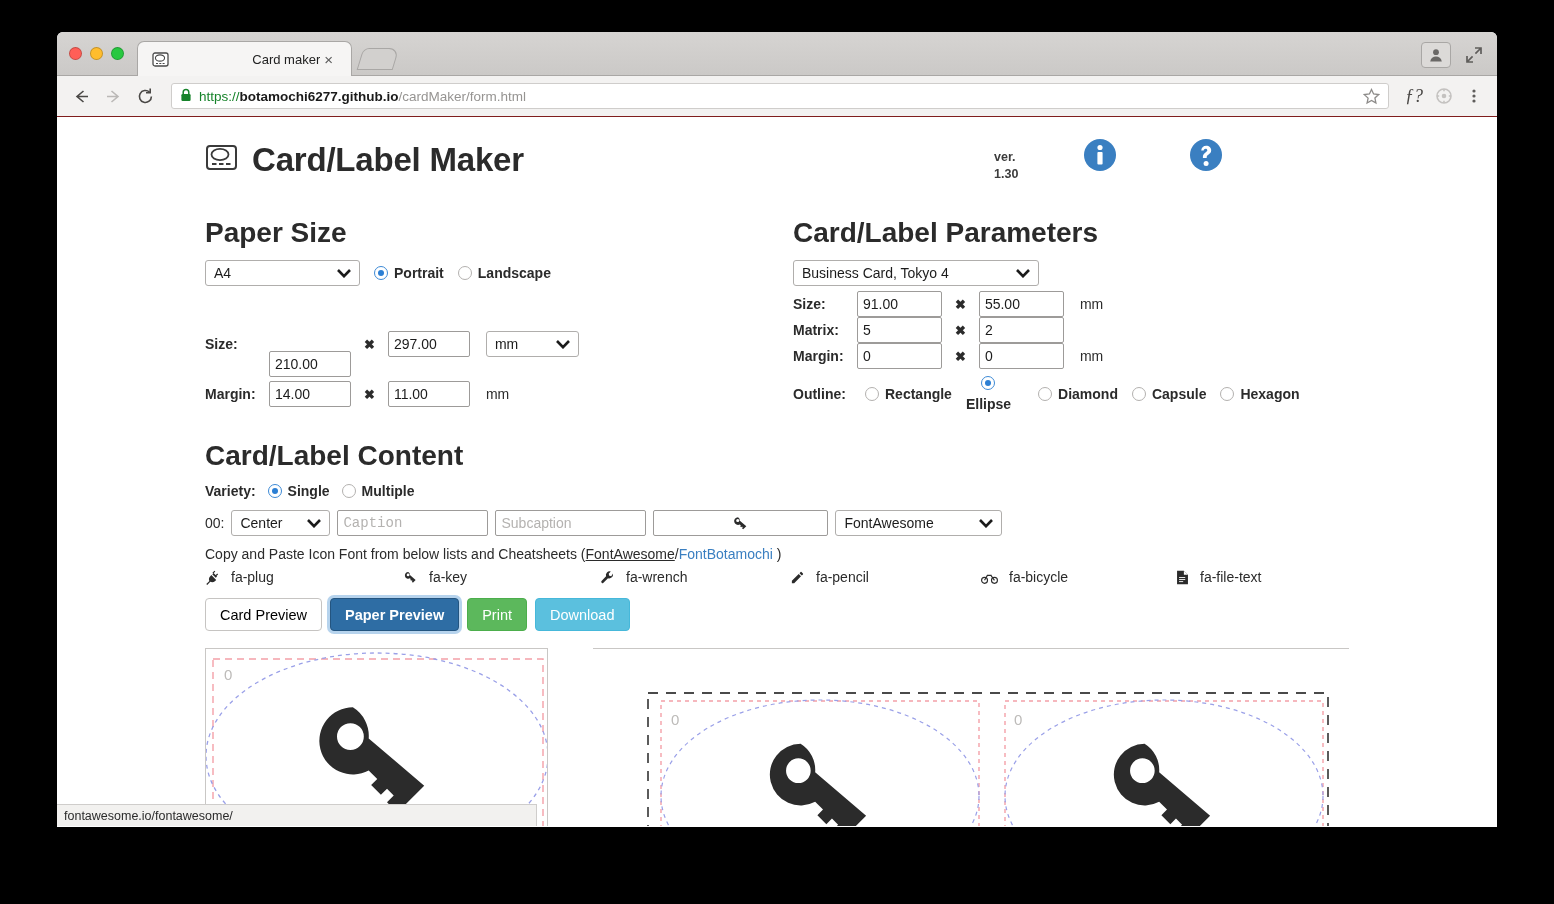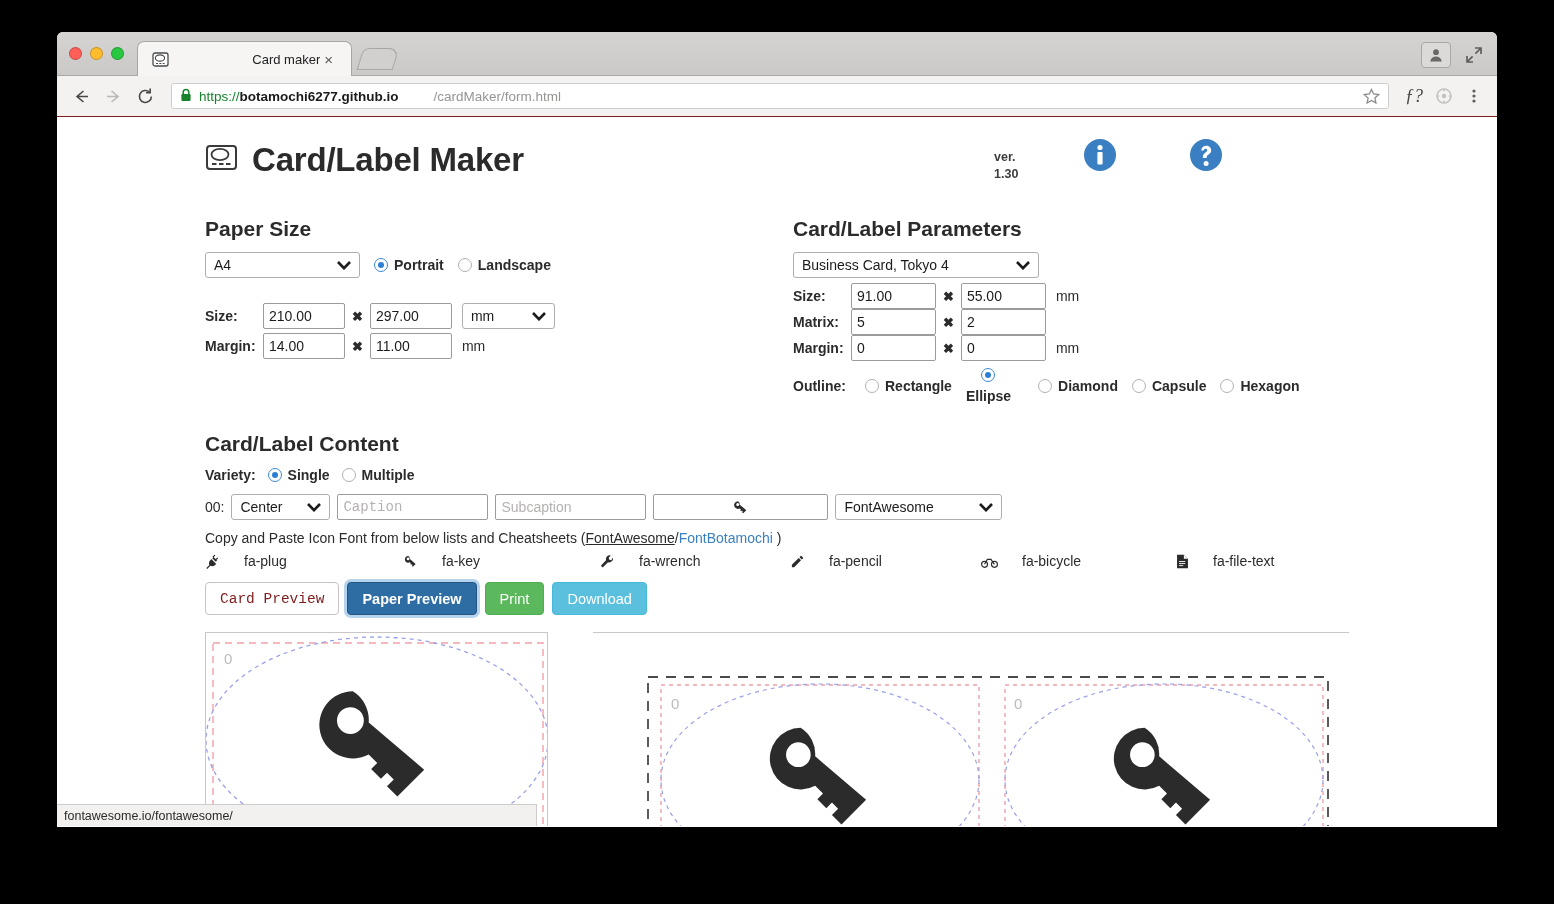--- a/index.html
+++ b/index.html
@@ -70,7 +70,7 @@
   .lock{ margin-right:7px; flex:0 0 auto; }
   .u-scheme{ color:#16832a; }
   .u-host{ color:#1a1a1a; font-weight:bold; }
-  .u-path{ color:#969492;margin-left:35px; }
+  .u-path{ color:#969492; }
   .star{ position:absolute; right:8px; top:4px; }
   .tb-icon{ width:26px; height:26px; display:flex; align-items:center; justify-content:center; color:#5f5d5b; }
   .ficon{ font-family:"Liberation Serif", serif; font-style:italic; font-size:18px; color:#4a4846; }

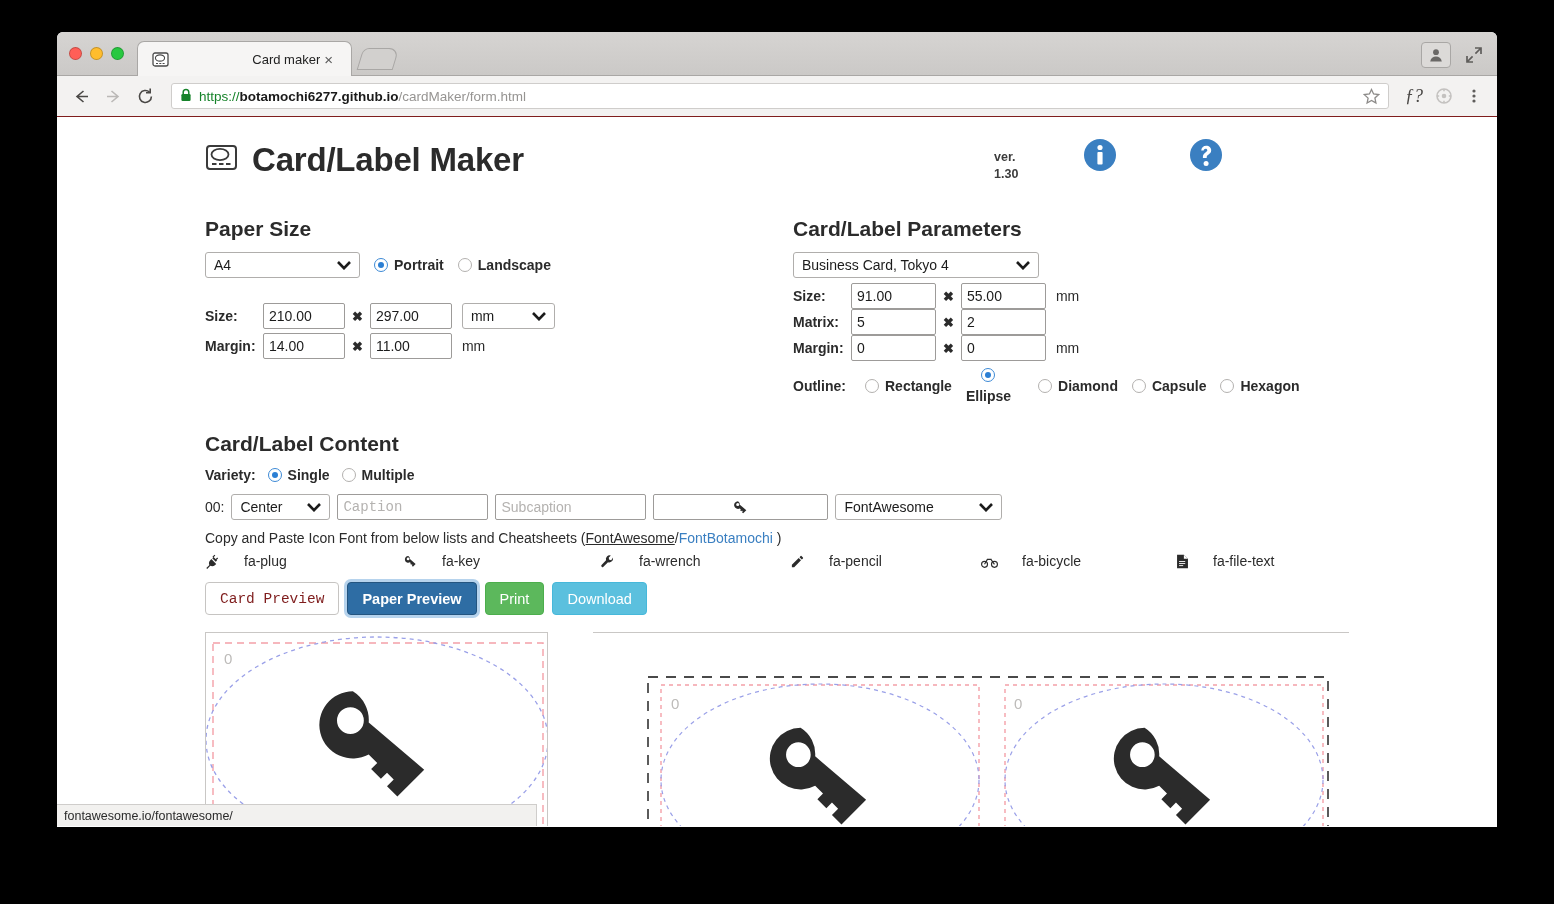--- a/index.html
+++ b/index.html
@@ -93,7 +93,7 @@
   .circ-icons{ position:absolute; left:1025px; top:20px; display:flex; gap:70px; }
   h2.section{
     margin:38px 0 11px 0;
-    font-size:21px; font-weight:bold; color:#2b2b2b;
+    font-size:28px; font-weight:bold; color:#2b2b2b;
   }
   .cols{ display:flex; }
   .col-left{ width:588px; }

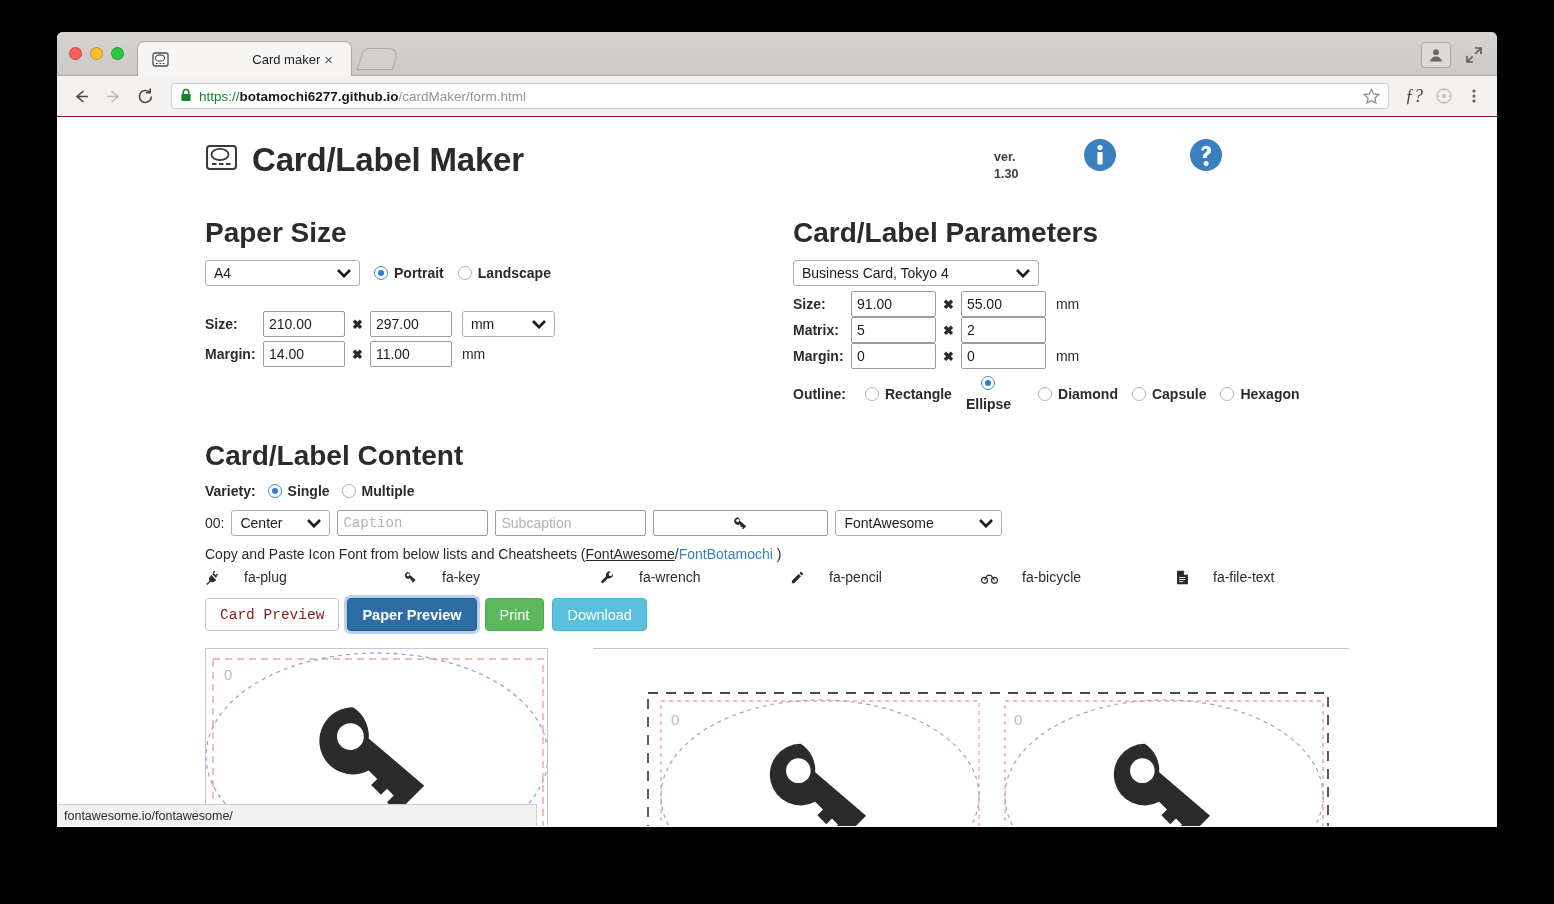--- a/index.html
+++ b/index.html
@@ -134,7 +134,7 @@
     content:""; position:absolute; left:3px; top:3px;
     width:6px; height:6px; border-radius:50%; background:#2b7fd4;
   }
-  .frow{ display:flex; align-items:center; gap:0; margin-top:8px; }
+  .frow{ display:flex; align-items:center; gap:6px; margin-top:8px; }
   .flabel{ font-size:14px; font-weight:bold; color:#2b2b2b; width:58px; flex:0 0 auto; }
   .xmark{ margin:0 7px; font-size:13px; font-weight:bold; color:#2b2b2b; }
   .unit{ margin-left:10px; font-size:14px; color:#2b2b2b; }

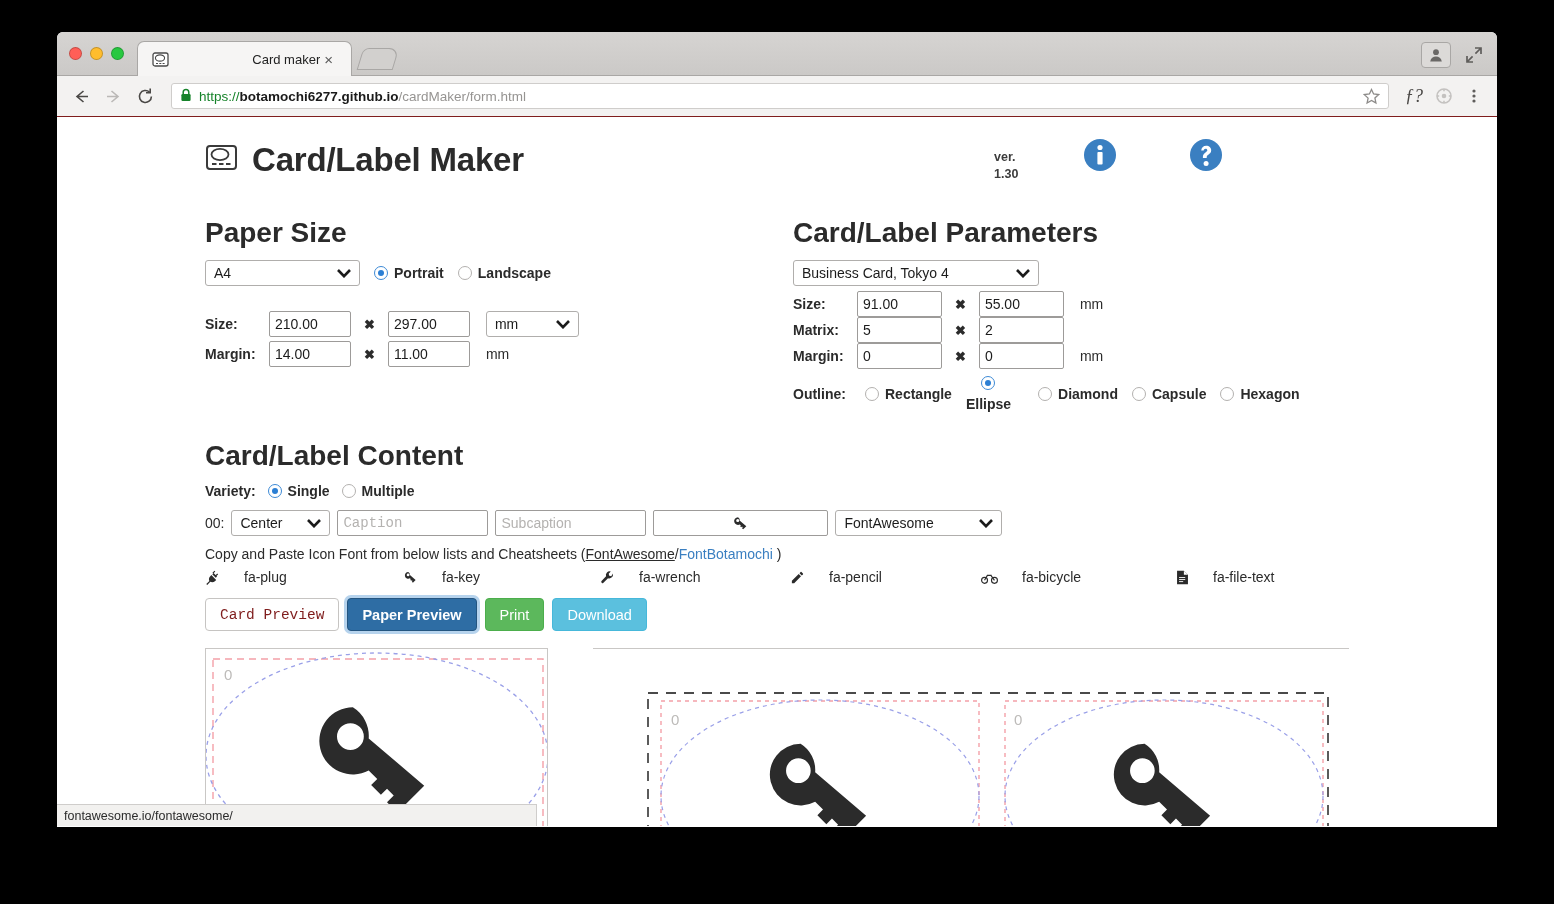--- a/index.html
+++ b/index.html
@@ -349,7 +349,7 @@
 
           <div class="frow" style="margin-top:25px;">
             <span class="flabel">Size:</span>
-            <input class="txt" style="width: 82px;" value="210.00">
+            <input class="txt" style="width: 82px; margin-top: 40px;" value="210.00">
             <span class="xmark">✖</span>
             <input class="txt" style="width: 82px;" value="297.00">
             <span class="sel-wrap" style="margin-left:10px;">

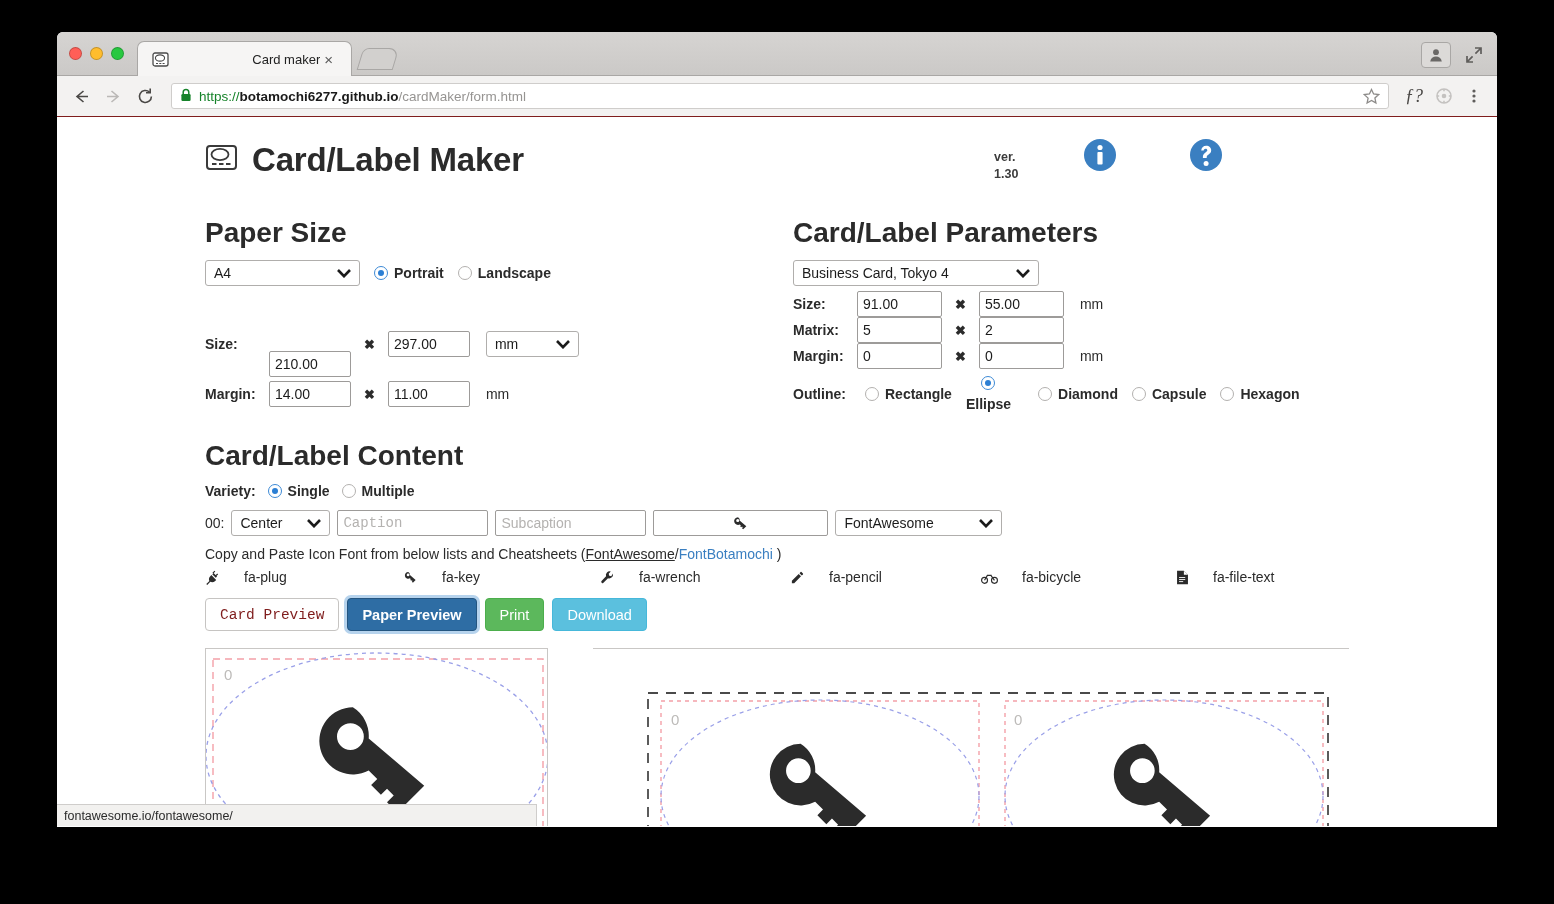--- a/index.html
+++ b/index.html
@@ -152,7 +152,7 @@
   .hint a{ color:#3a7fc1; text-decoration:none; }
   .hint a.hover{ color:#2b2b2b; text-decoration:underline; }
   .iconlist{ display:flex; margin-top:7px; font-size:14px; color:#2b2b2b; }
-  .iconlist .it{ display:flex; align-items:center; gap:24px; }
+  .iconlist .it{ display:flex; align-items:center; gap:11px; }
   .buttons{ display:flex; gap:8px; margin-top:13px; }
   .btn{
     height:33px; padding:0 14px; border-radius:4px;

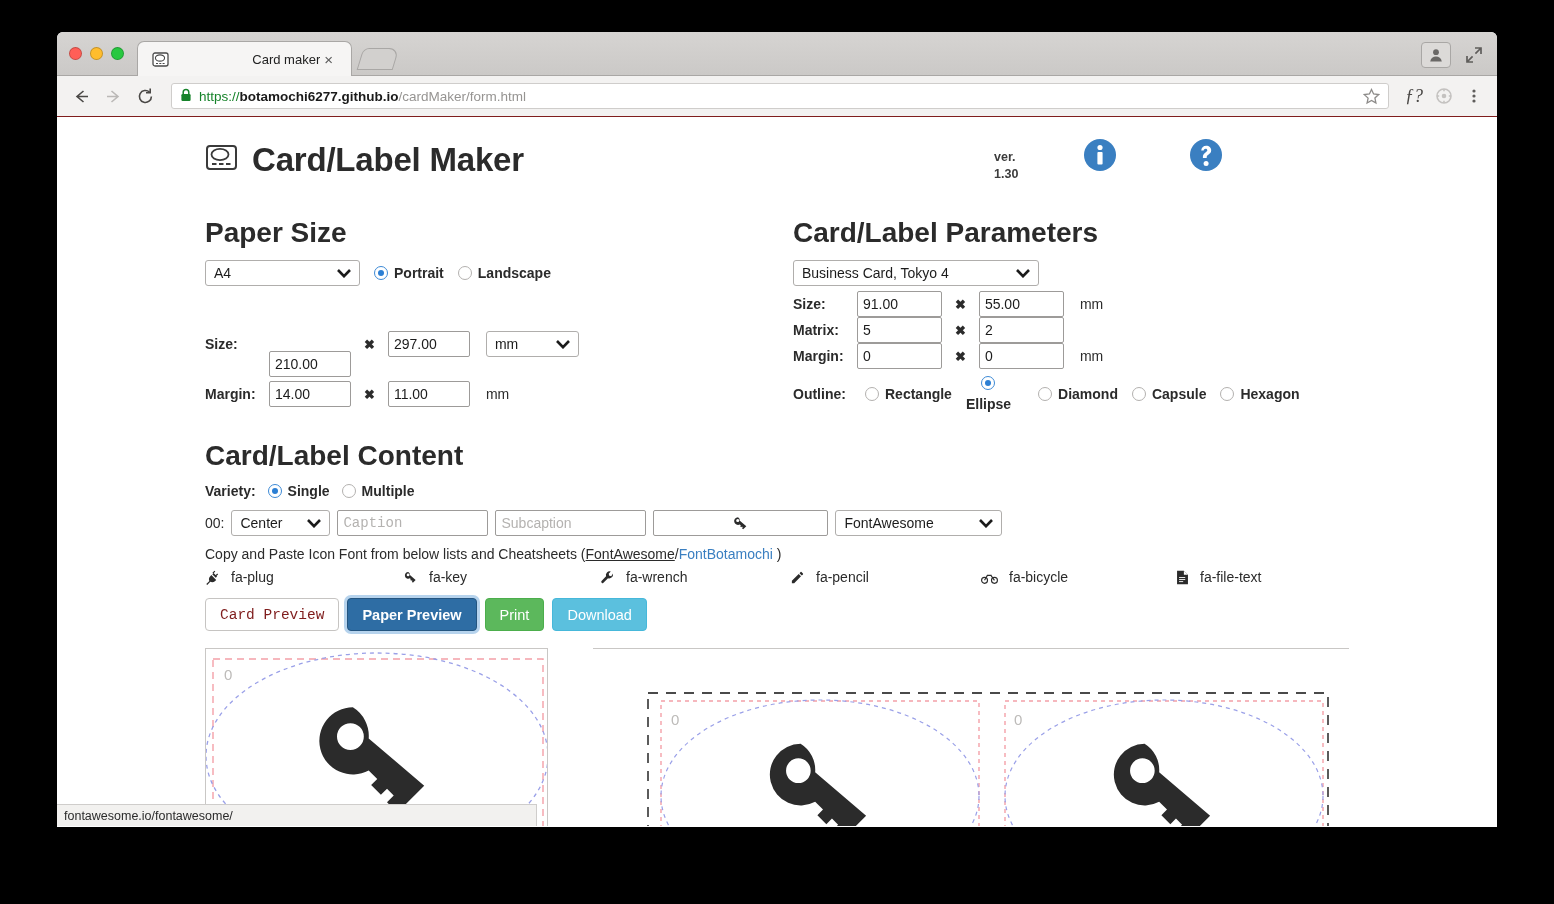--- a/index.html
+++ b/index.html
@@ -160,7 +160,7 @@
     display:flex; align-items:center; justify-content:center;
     border:1px solid transparent; cursor:pointer;
   }
-  .btn-default{ background:#fff; border-color:#c6c4c2; color:#7f1d1d;font-family:Liberation Mono, monospace; }
+  .btn-default{ background:#fff; border-color:#c6c4c2; color:#000000; }
   .btn-primary{
     background:#2e6da4; border-color:#245580; color:#fff; font-weight:bold;
     box-shadow:0 0 0 3px rgba(110,168,220,.5);

